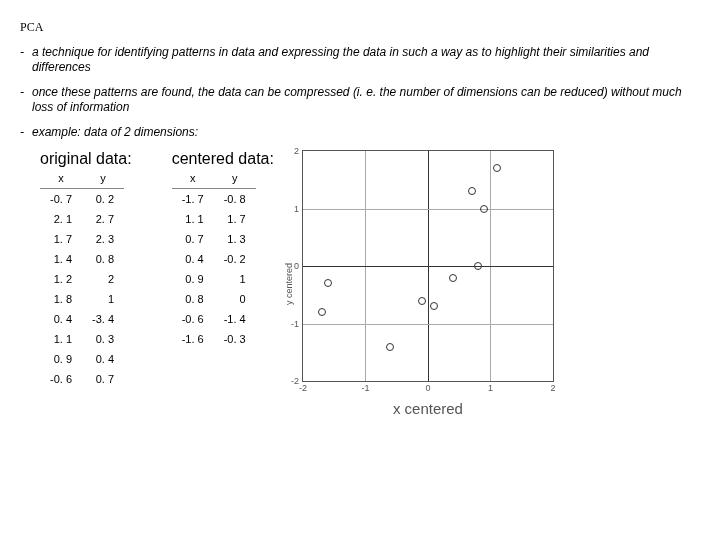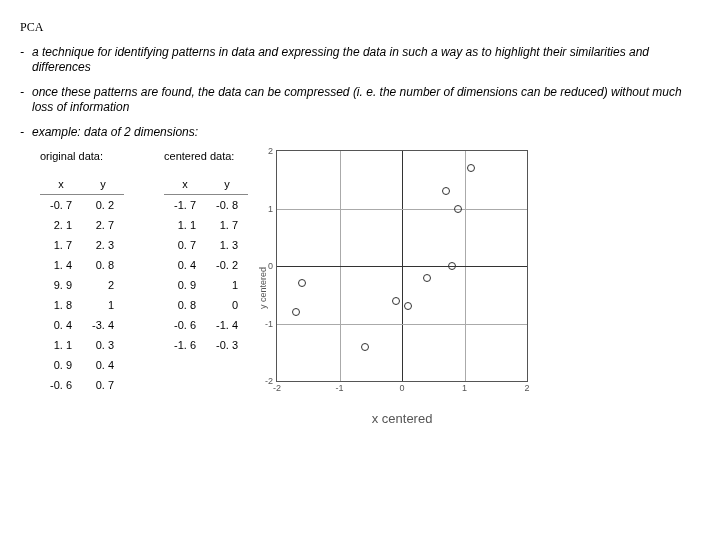--- a/index.html
+++ b/index.html
@@ -19,7 +19,7 @@
     .content-row { display: flex; align-items: flex-start; margin-top: 6px; }
     .tables-col { display: flex; gap: 40px; margin-left: 20px; }
     .table-block { }
-    .table-caption { margin-bottom: 12px; font-size: 11px; }
+    .table-caption { font-size: 16px; }
     table { border-collapse: collapse; font-size: 11px; }
     th { font-weight: normal; padding: 4px 10px; border-bottom: 1px solid #888; text-align: center; }
     td { padding: 4px 10px; text-align: right; white-space: nowrap; }

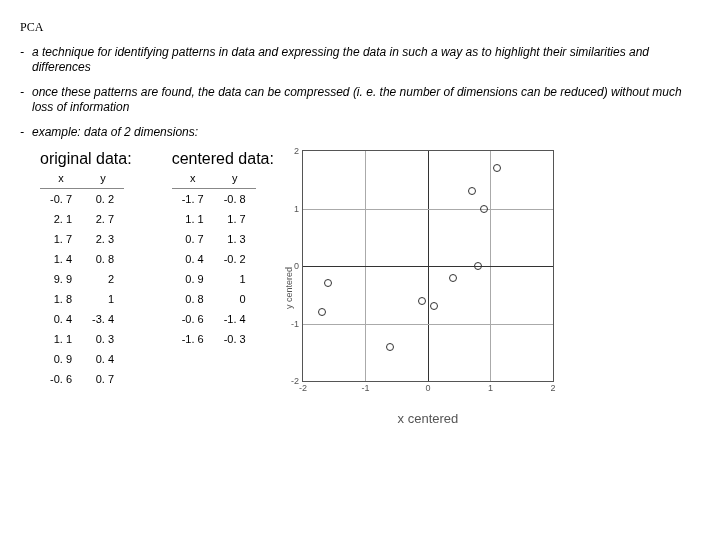--- a/index.html
+++ b/index.html
@@ -76,7 +76,7 @@
               <td>0. 8</td>
             </tr>
             <tr>
-              <td>9. 9</td>
+              <td>1. 2</td>
               <td>2</td>
             </tr>
             <tr>

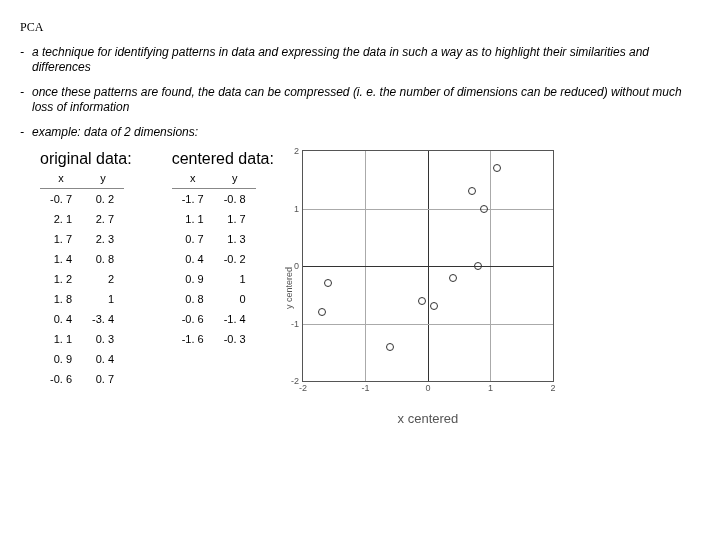--- a/index.html
+++ b/index.html
@@ -32,7 +32,7 @@
     .pt { position: absolute; width: 6px; height: 6px; border: 1px solid #333; border-radius: 50%; background: transparent; transform: translate(-50%, -50%); }
     .tick-x { position: absolute; font-size: 9px; top: 232px; transform: translateX(-50%); color: #555; }
     .tick-y { position: absolute; font-size: 9px; right: 254px; transform: translateY(-50%); color: #555; }
-    .xlabel { text-align: center; font-size: 13px; color: #555; margin-top: 29px; }
+    .xlabel { text-align: center; font-size: 15px; color: #555; margin-top: 18px; }
     .ylabel { position: absolute; left: -34px; top: 50%; transform: translateY(-50%) rotate(-90deg); transform-origin: center; font-size: 9px; color: #555; white-space: nowrap; }
   </style>
 </head>

